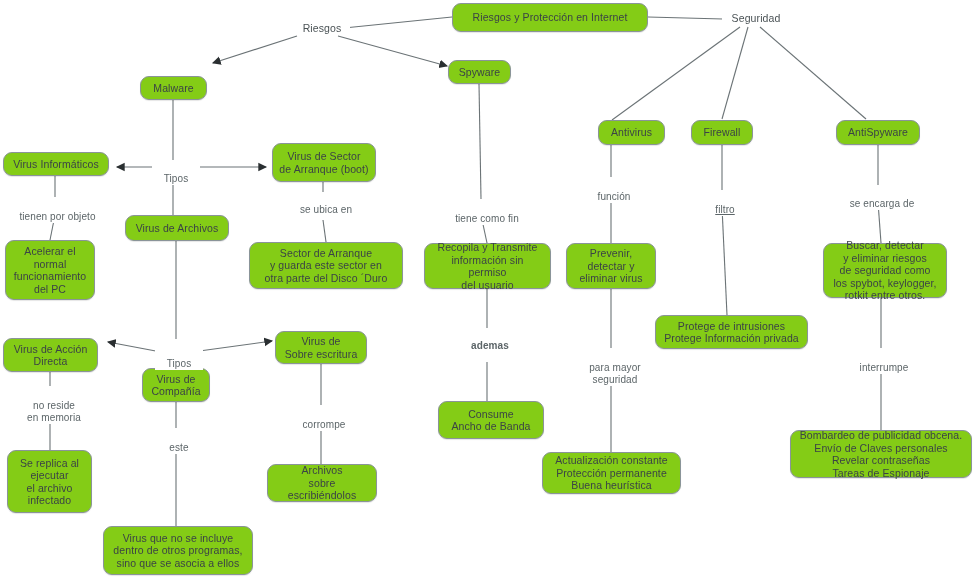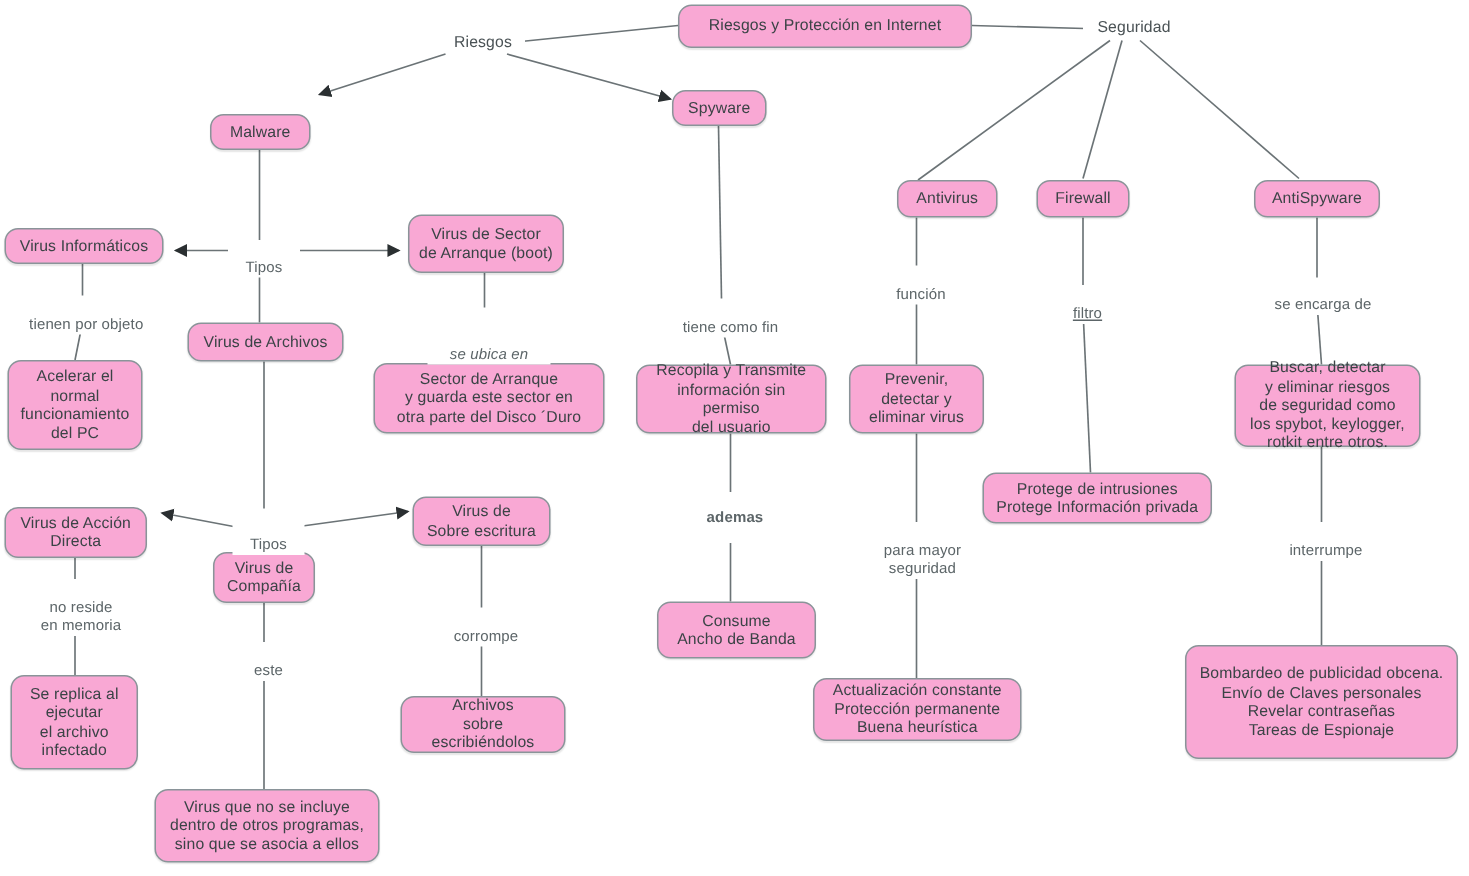--- a/index.html
+++ b/index.html
@@ -28,7 +28,7 @@
   .node {
     position: absolute;
     box-sizing: border-box;
-    background: #f9a8d4;
+    background: #84cc16;
     border: 1px solid #8a9499;
     border-radius: 9px;
     color: #3b4346;

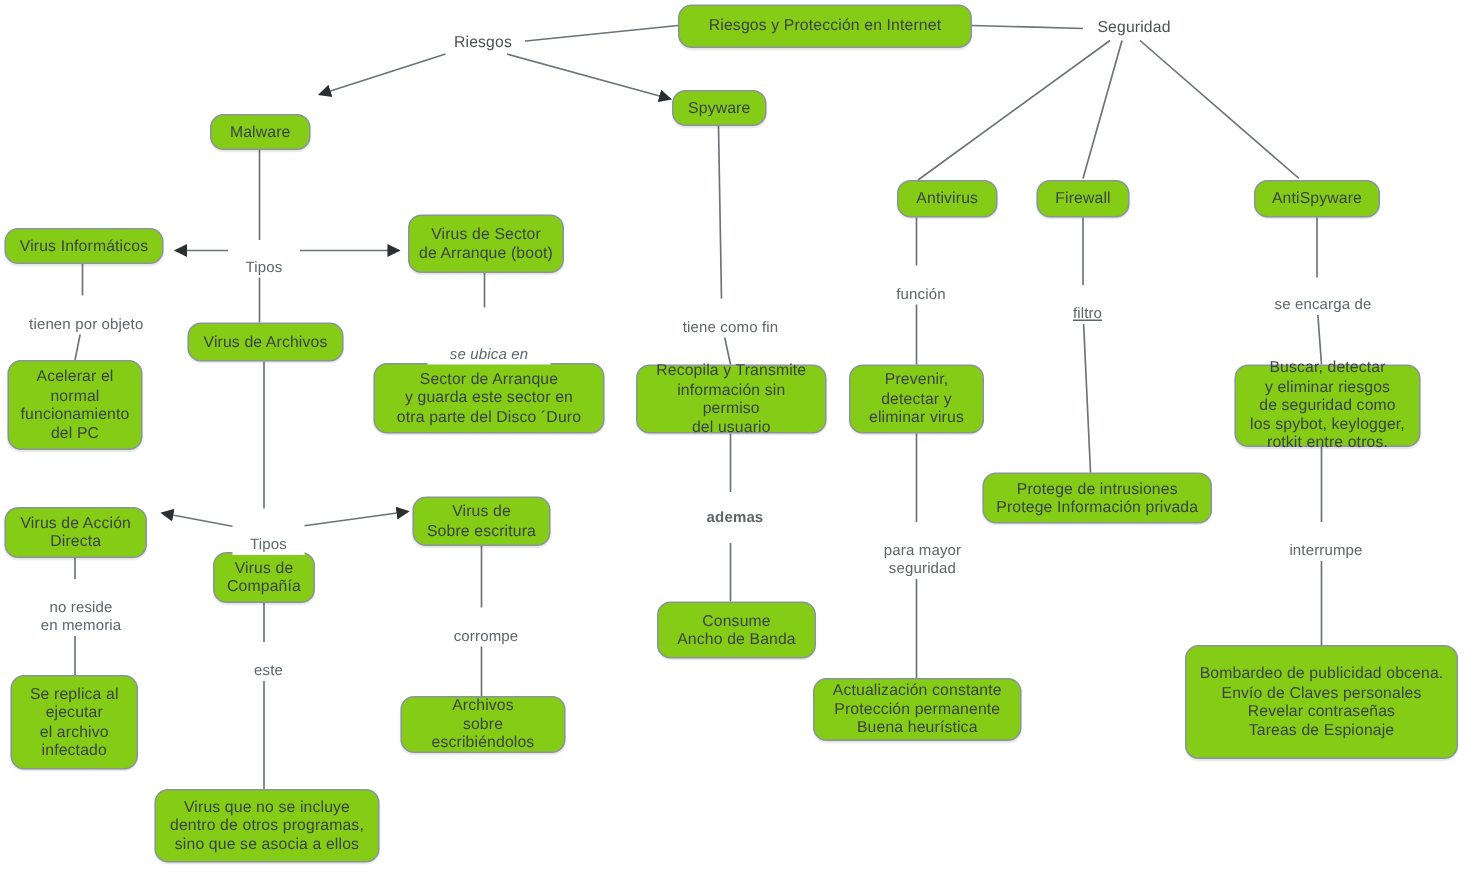--- a/index.html
+++ b/index.html
@@ -270,7 +270,7 @@
   <div class="linklabel" style="left:2px; top:199px; width:105px;">
     <span>tienen por objeto</span>
   </div>
-  <div class="linklabel" style="left:285px; top:219px; width:76px;font-style:italic;">
+  <div class="linklabel" style="left:285px; top:192px; width:76px;">
     <span>se ubica en</span>
   </div>
   <div class="linklabel" style="left:442px; top:201px; width:84px;">

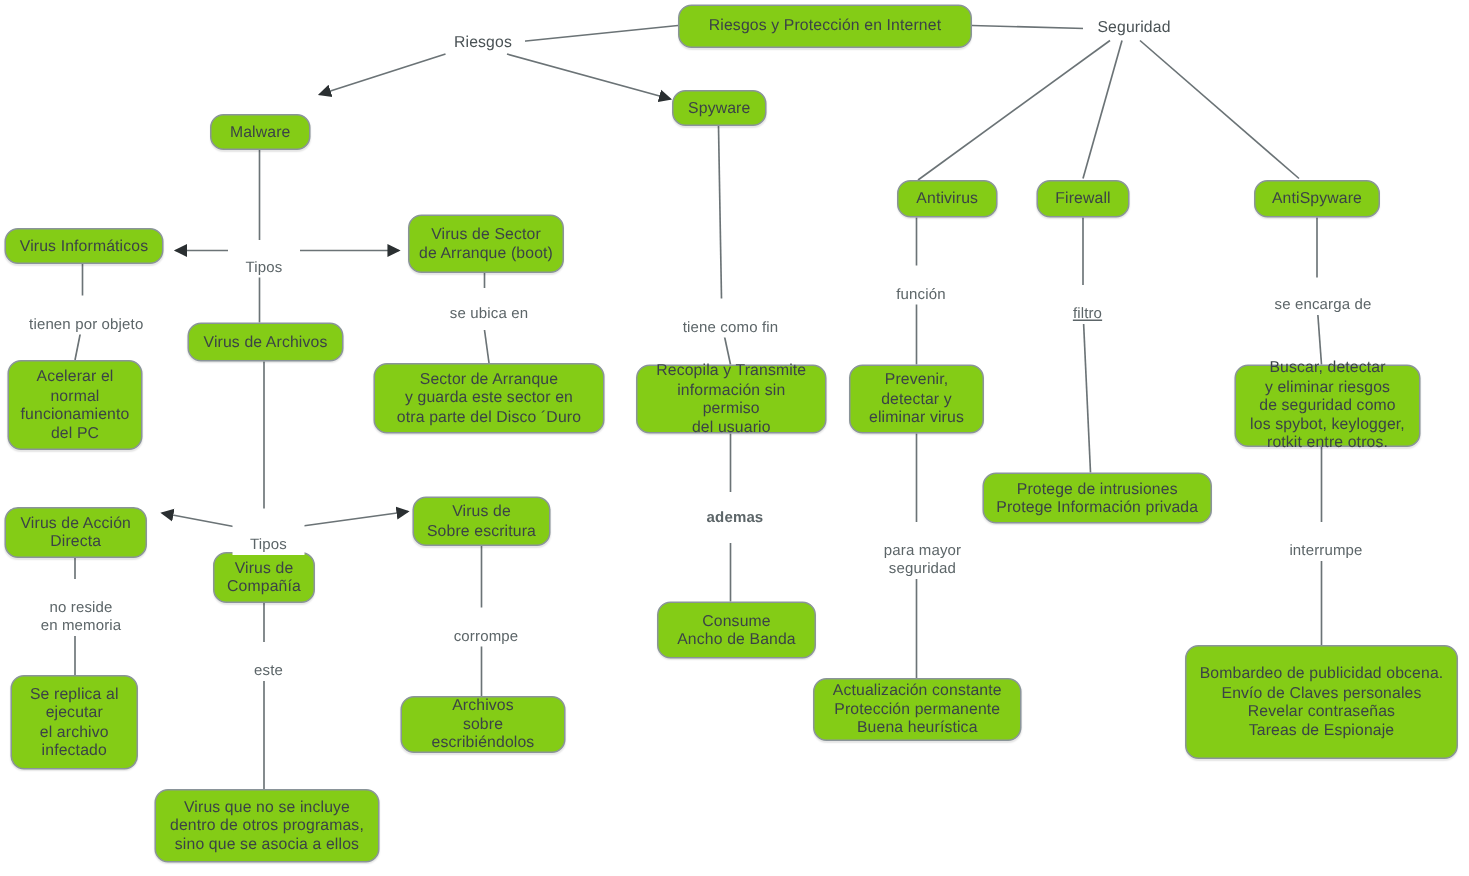--- a/index.html
+++ b/index.html
@@ -254,7 +254,7 @@
 Protección permanente
 Buena heurística</span>
   </div>
-  <div class="node" style="left:790px; top:430px; width:182px; height:76px;">
+  <div class="node" style="left:790px; top:430px; width:182px; height:48px;">
     <span>Bombardeo de publicidad obcena.
 Envío de Claves personales
 Revelar contraseñas

